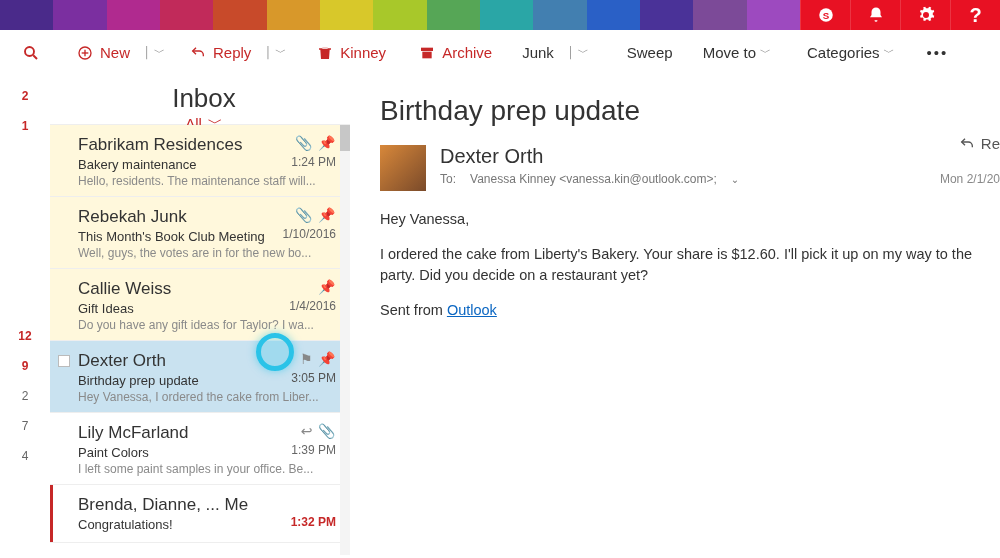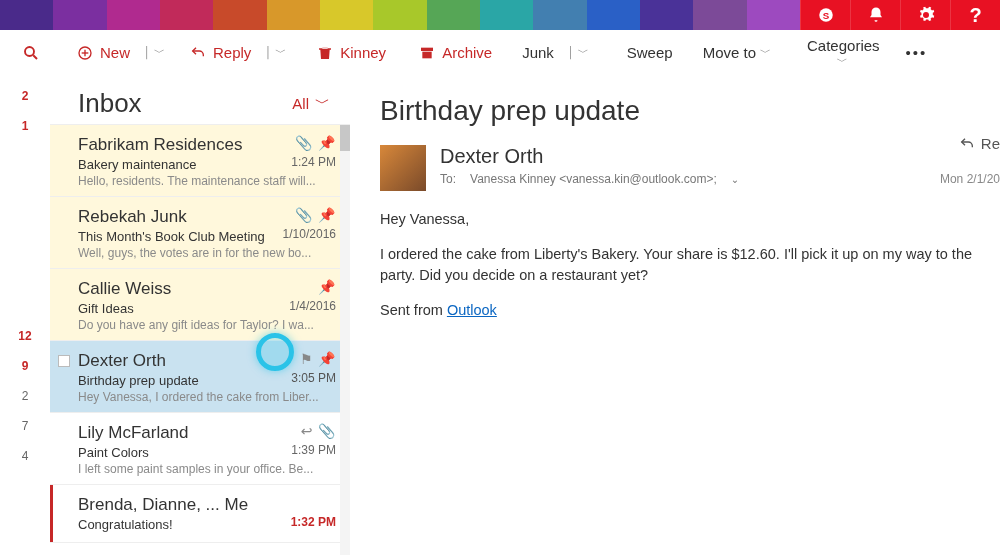--- a/index.html
+++ b/index.html
@@ -163,7 +163,7 @@
     <span>Move to</span>
     <span class="chev" style="padding-left:4px;">﹀</span>
   </div>
-  <div class="tbtn" style="margin-left:14px;flex-direction:column;">
+  <div class="tbtn" style="margin-left:14px;">
     <span>Categories</span>
     <span class="chev" style="padding-left:4px;">﹀</span>
   </div>

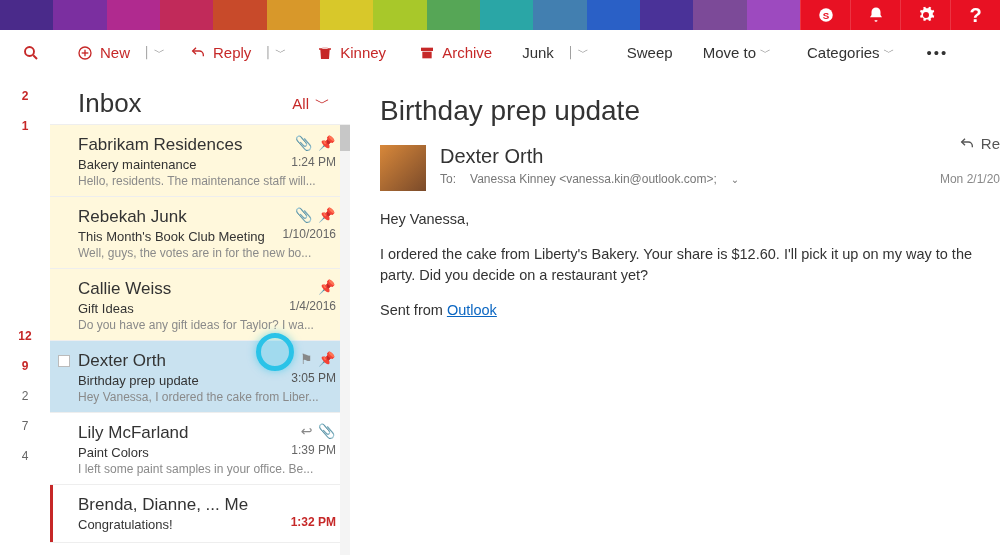--- a/index.html
+++ b/index.html
@@ -28,7 +28,7 @@
 .rail .r.red { color:#c62828; font-weight:600; }
 
 .listcol { width: 300px; position:relative; border-left:0; }
-.listhdr { display:flex; align-items:center; justify-content:space-between; padding: 8px 20px 0 28px; height:50px; border-bottom:1px solid #eee; }
+.listhdr { display:flex; align-items:center; justify-content:space-between; padding: 8px 20px 0 28px; height:50px; border-bottom:1px solid #eee;flex-direction:column; }
 .listhdr h1 { font-weight:300; font-size:26px; color:#333; }
 .listhdr .filter { color:#c62828; font-size:15px; display:flex; align-items:center; gap:6px; }
 

